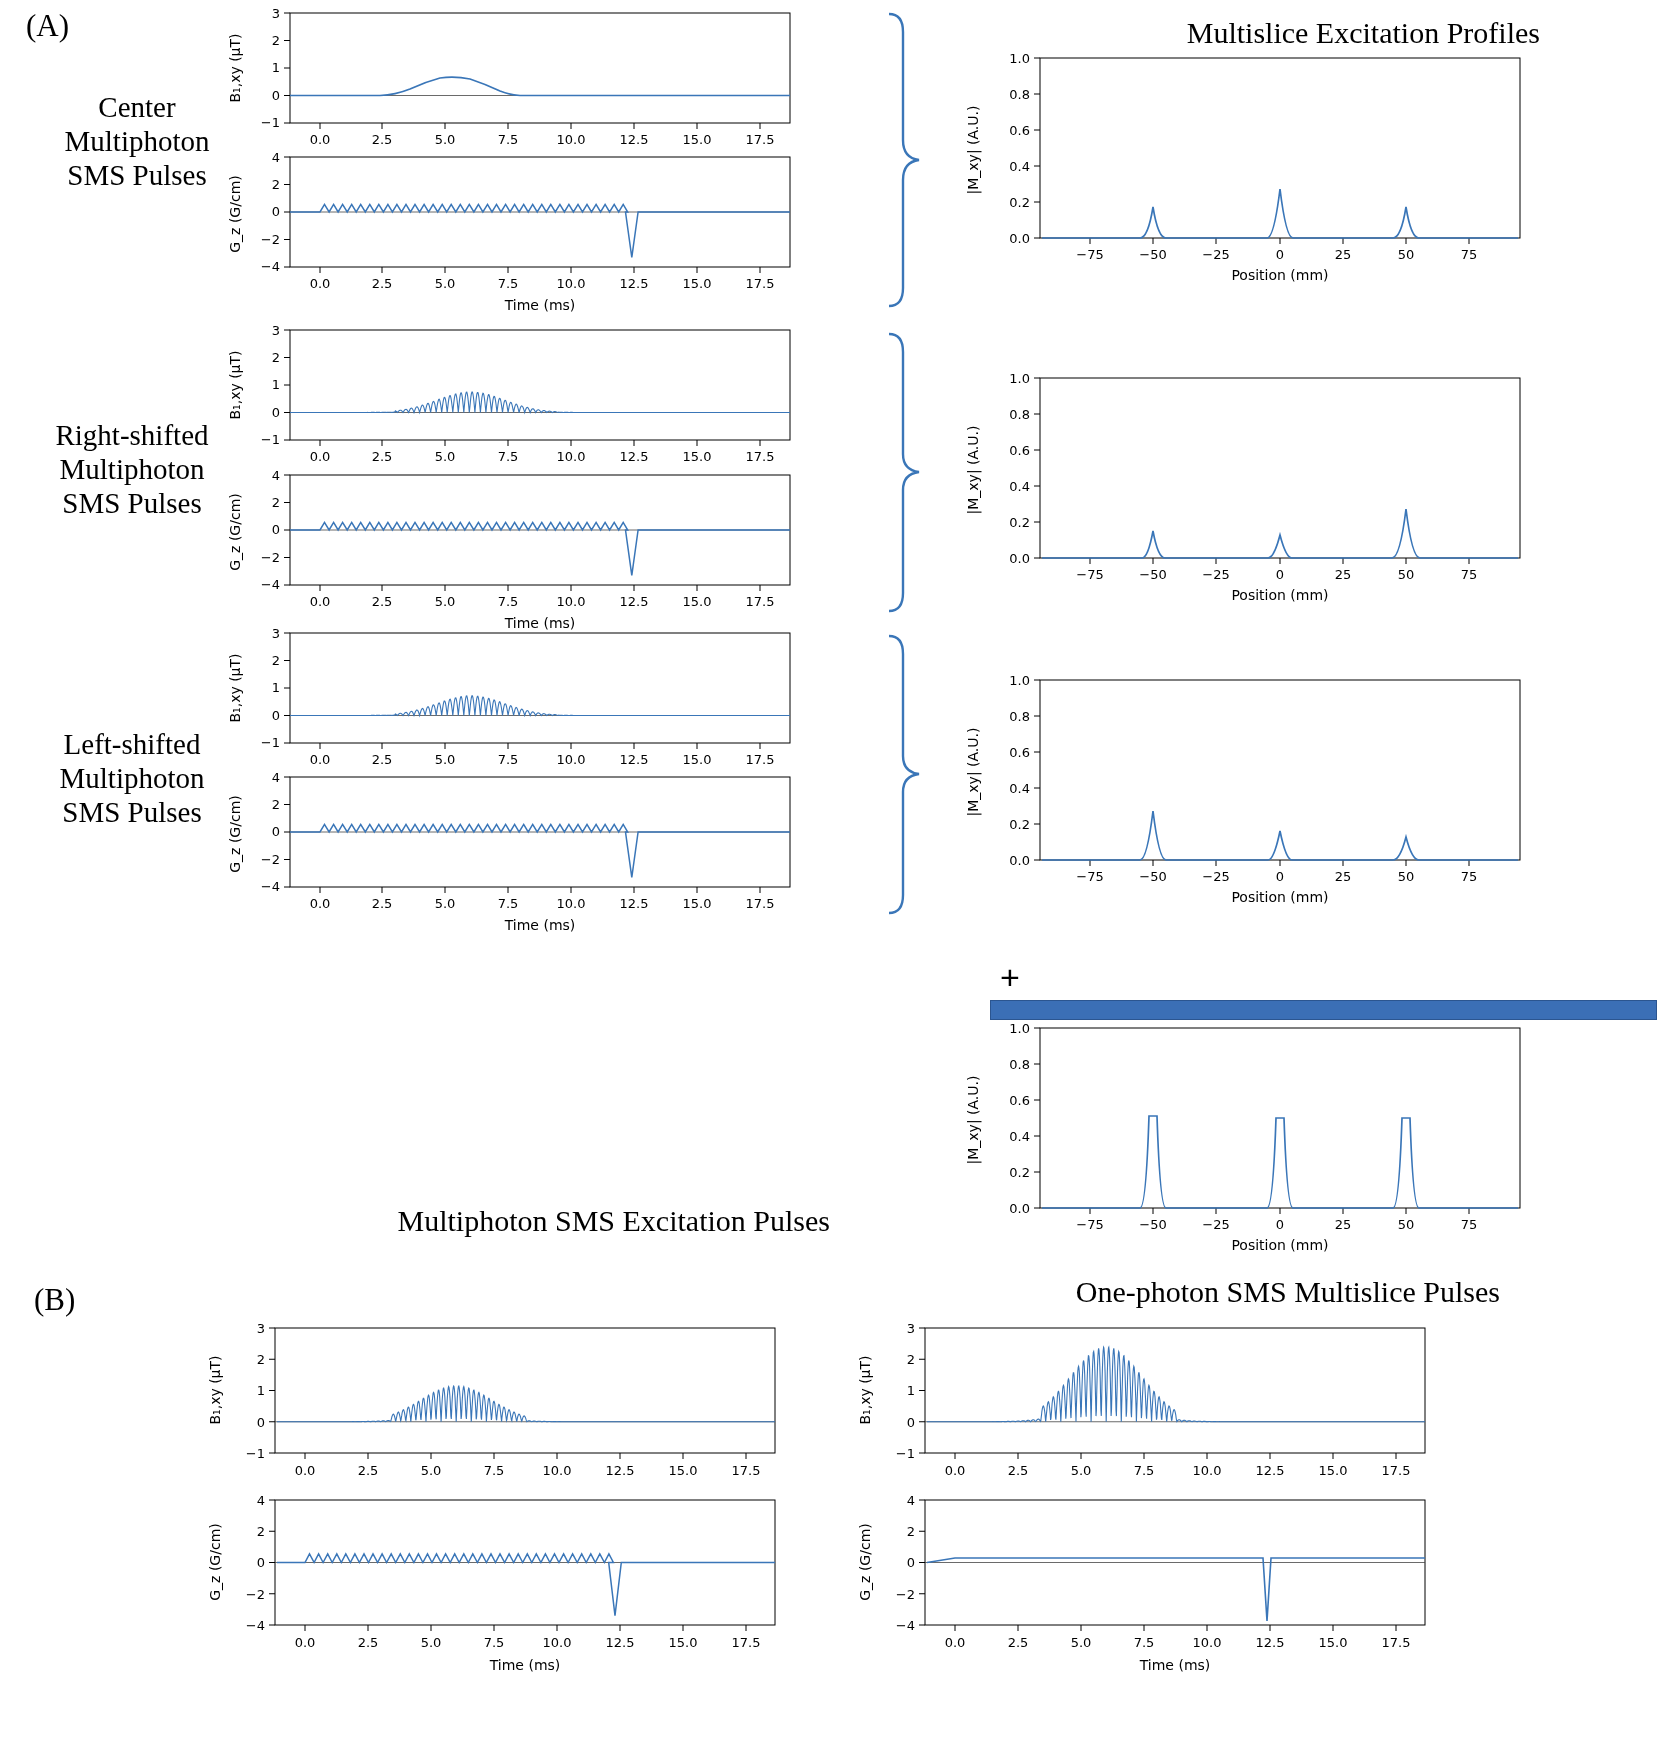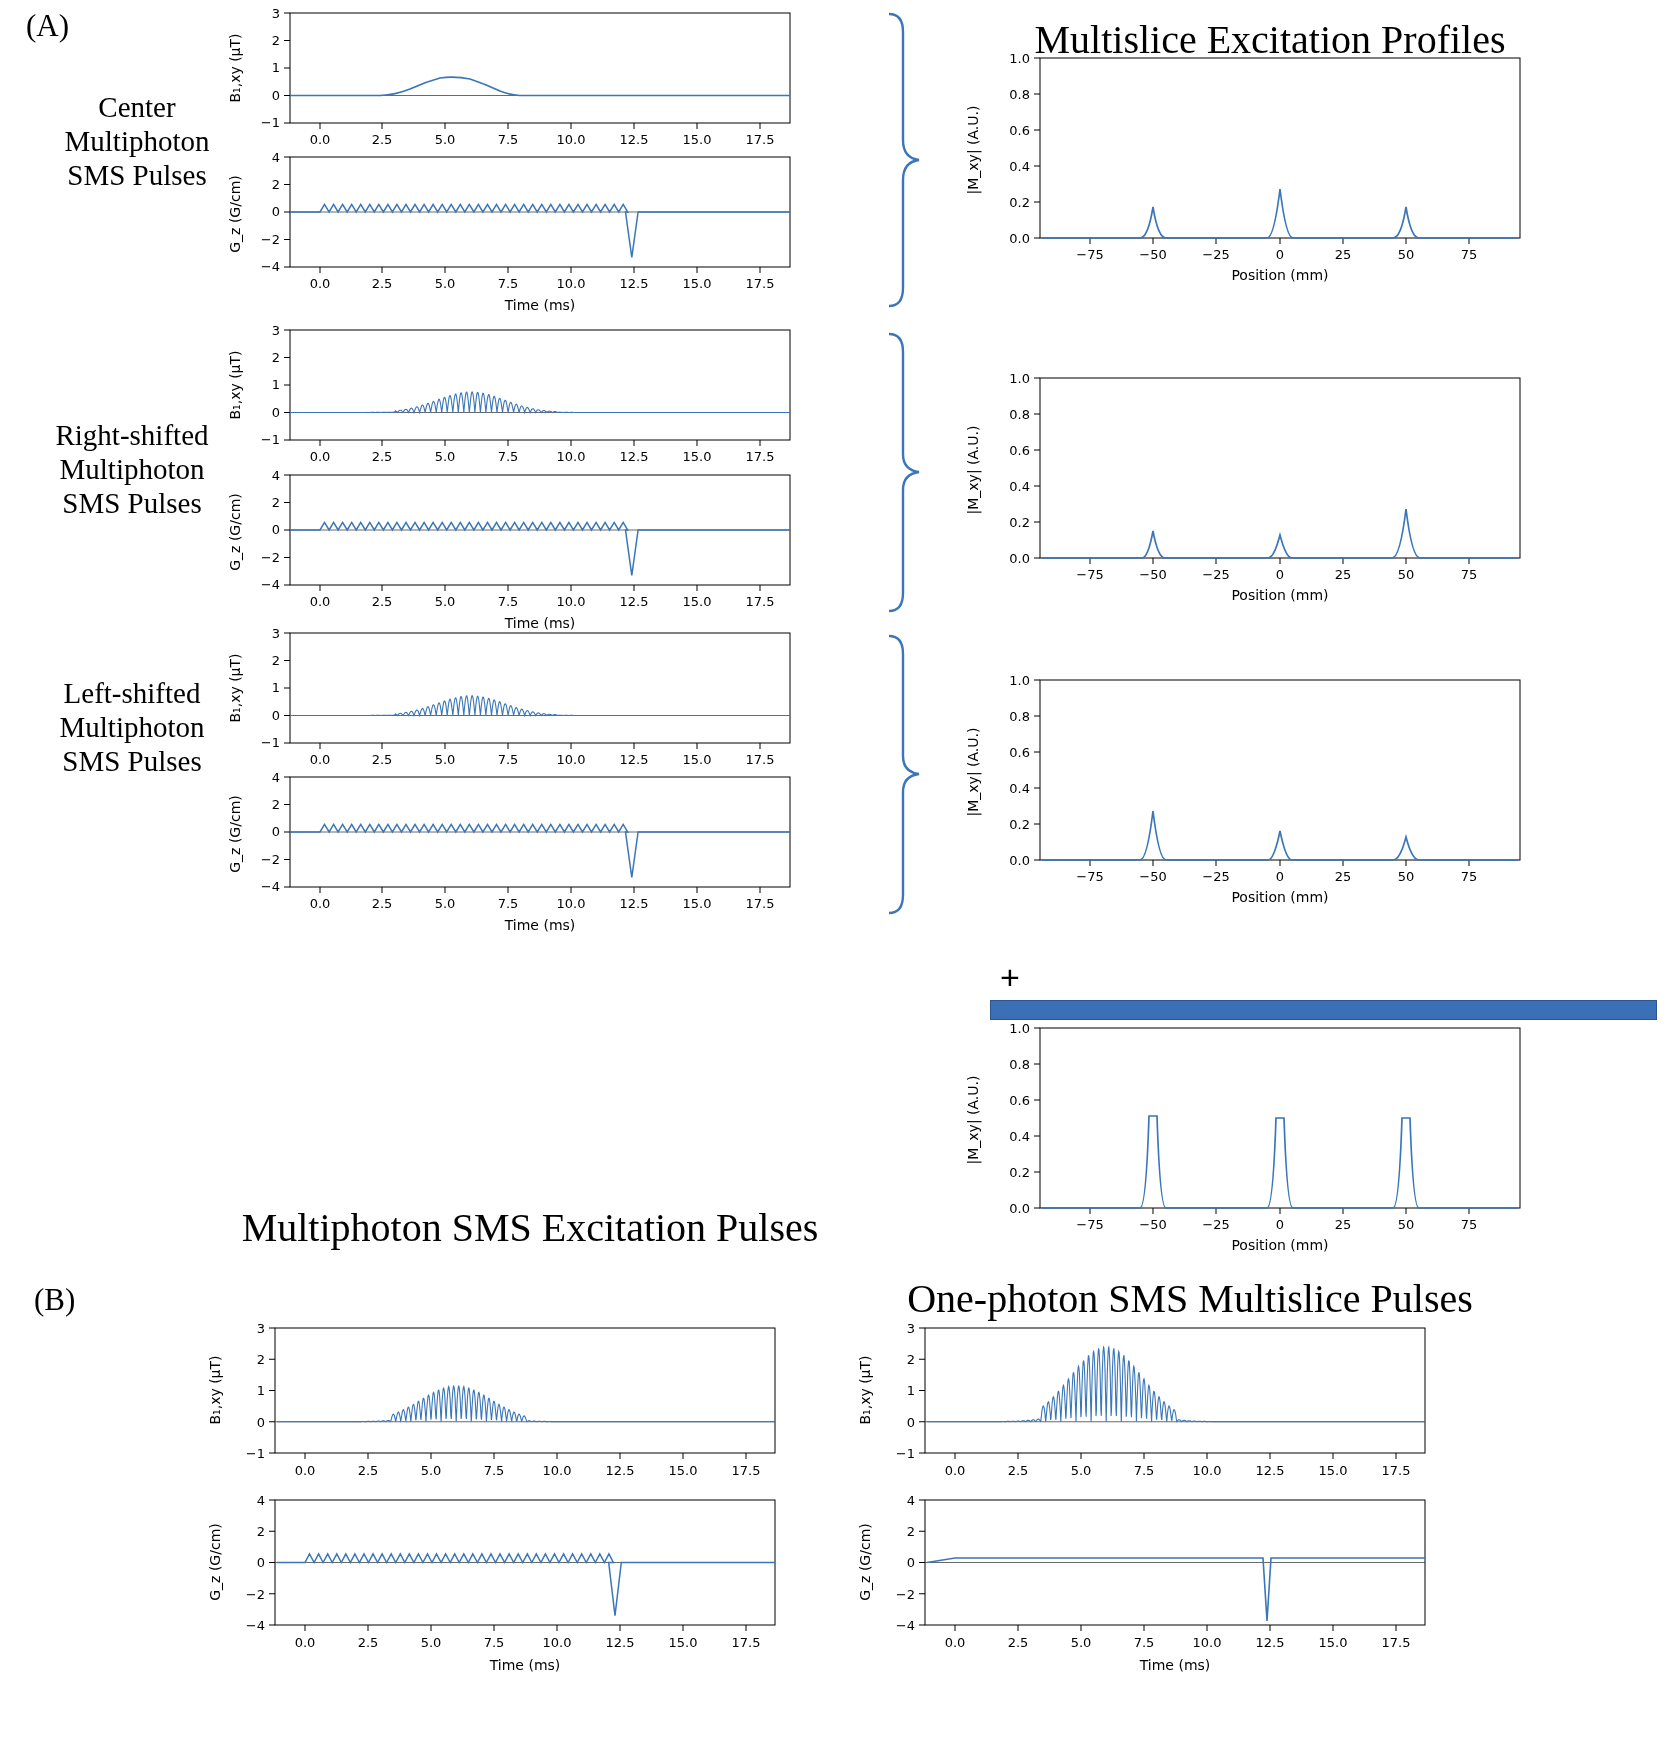--- a/index.html
+++ b/index.html
@@ -6,7 +6,7 @@
   body{width:1673px;height:1760px;position:relative;font-family:"Liberation Serif",serif;color:#000;}
   .panel-letter{position:absolute;font-size:31px;font-family:"Liberation Serif",serif;}
   .row-label{position:absolute;font-size:29px;line-height:34px;text-align:center;font-family:"Liberation Serif",serif;}
-  .section-title{position:absolute;font-size:40px;text-align:center;font-family:"Liberation Serif",serif;}
+  .section-title{position:absolute;font-size:30px;text-align:right;font-family:"Liberation Serif",serif;}
   .plot{position:absolute;}
   .plot svg{display:block;}
   .axis-label{font-family:"DejaVu Sans",sans-serif;font-size:14px;fill:#000;}

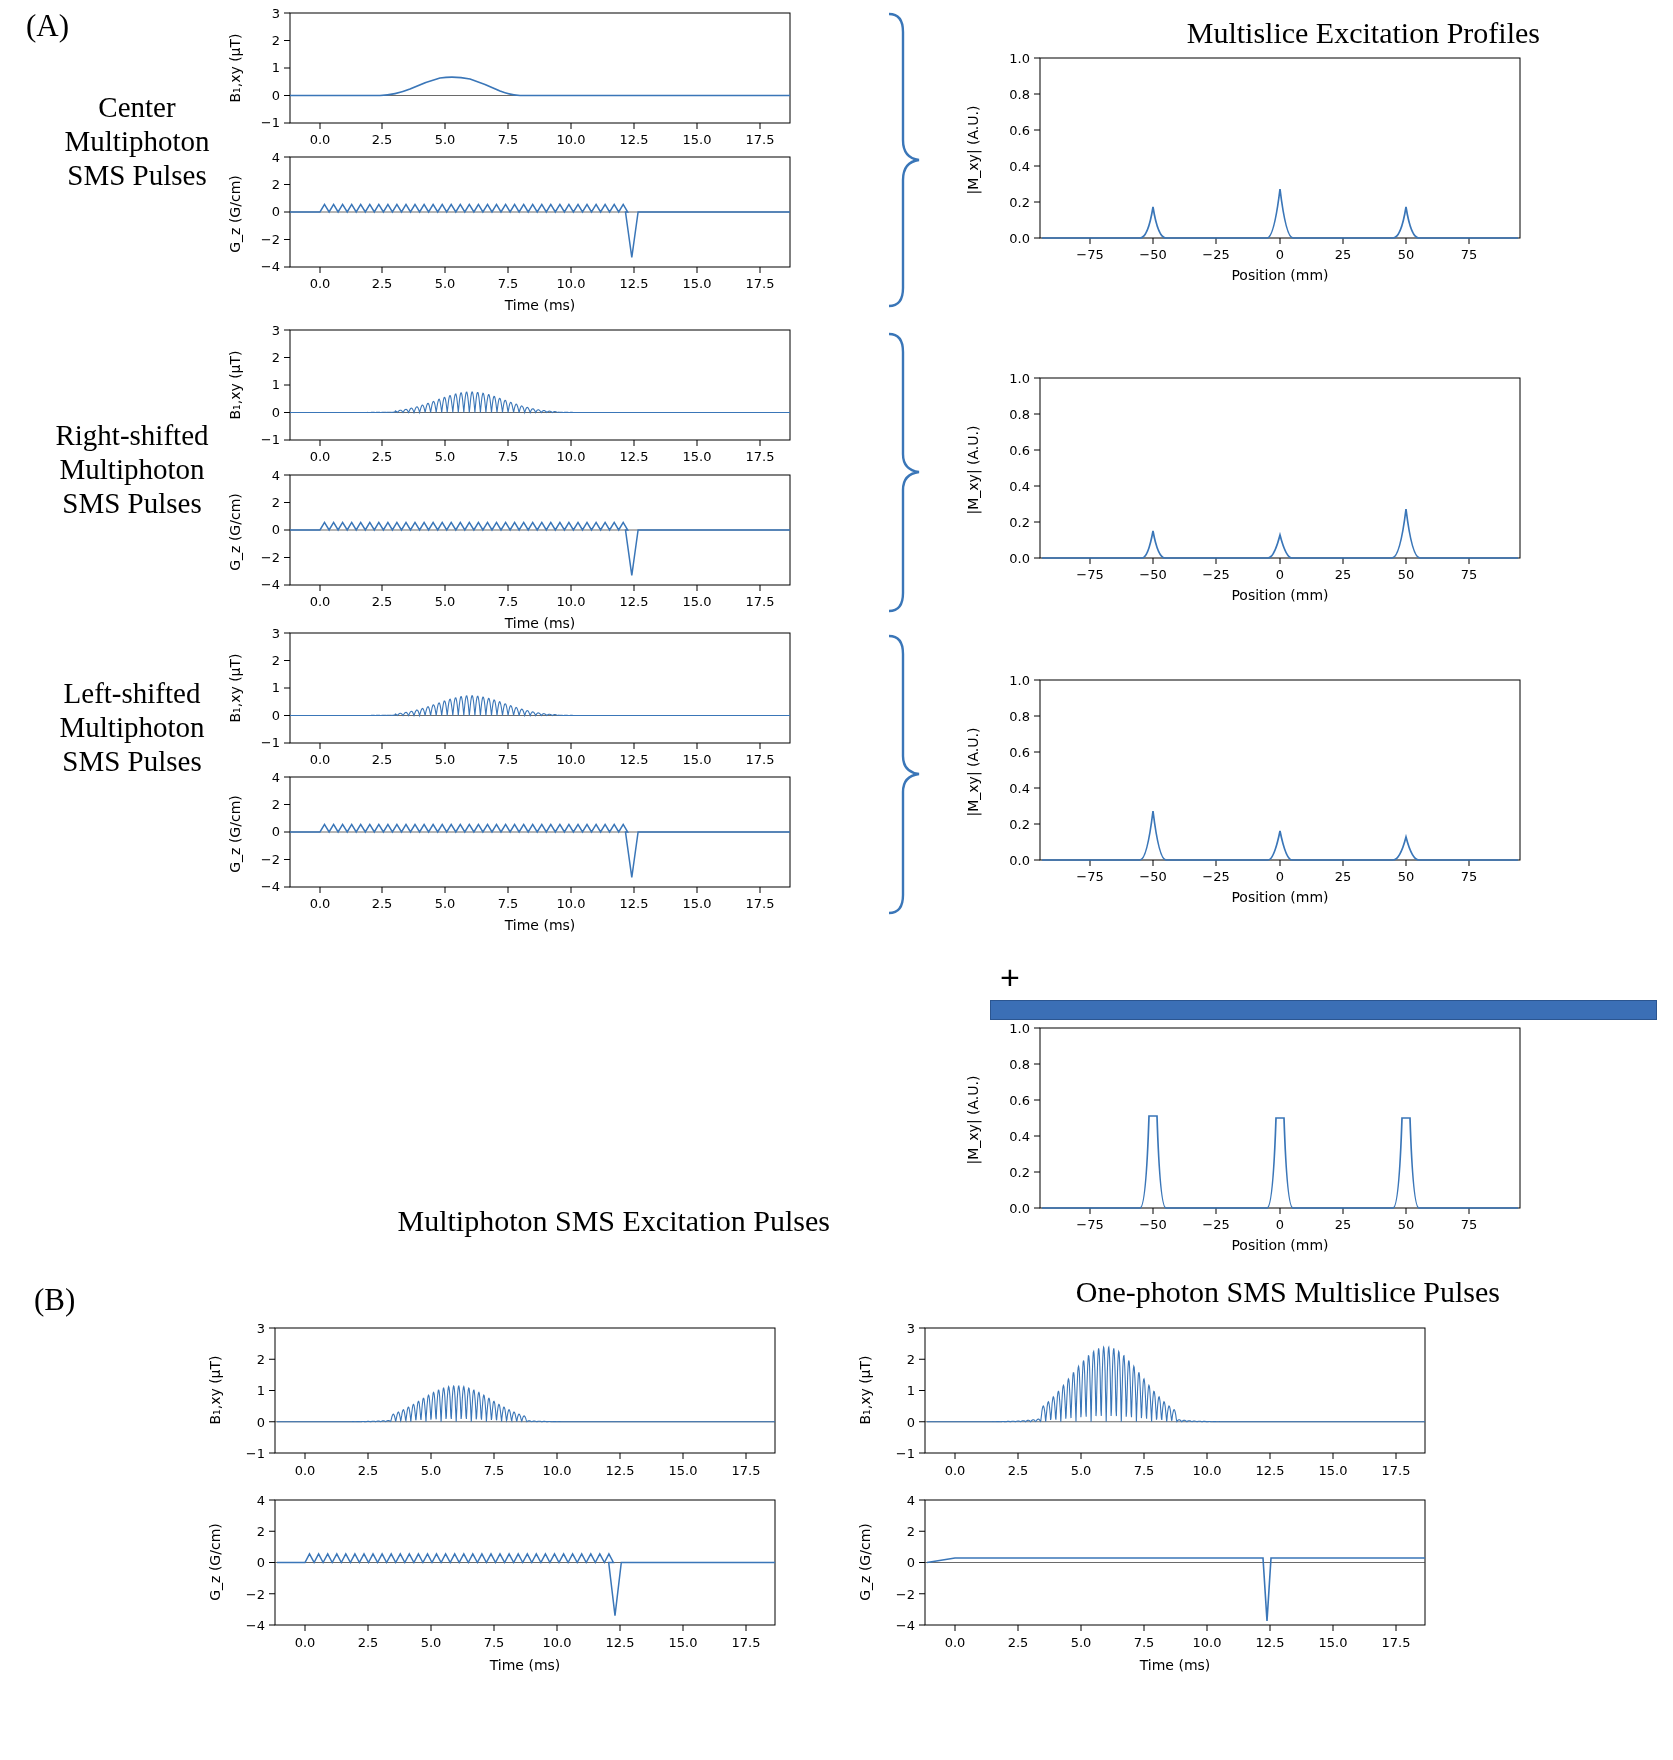--- a/index.html
+++ b/index.html
@@ -25,7 +25,7 @@
 
 <div class="row-label" style="left:22px;top:90px;width:230px;">Center<br>Multiphoton<br>SMS Pulses</div>
 <div class="row-label" style="left:12px;top:410px;width:240px;margin-top:8px;">Right-shifted<br>Multiphoton<br>SMS Pulses</div>
-<div class="row-label" style="left:12px;top:676px;width:240px;">Left-shifted<br>Multiphoton<br>SMS Pulses</div>
+<div class="row-label" style="left:12px;top:727px;width:240px;">Left-shifted<br>Multiphoton<br>SMS Pulses</div>
 
 <div class="plot" style="left:210px;top:8px;">
 <svg width="600" height="150" viewBox="0 0 600 150">

